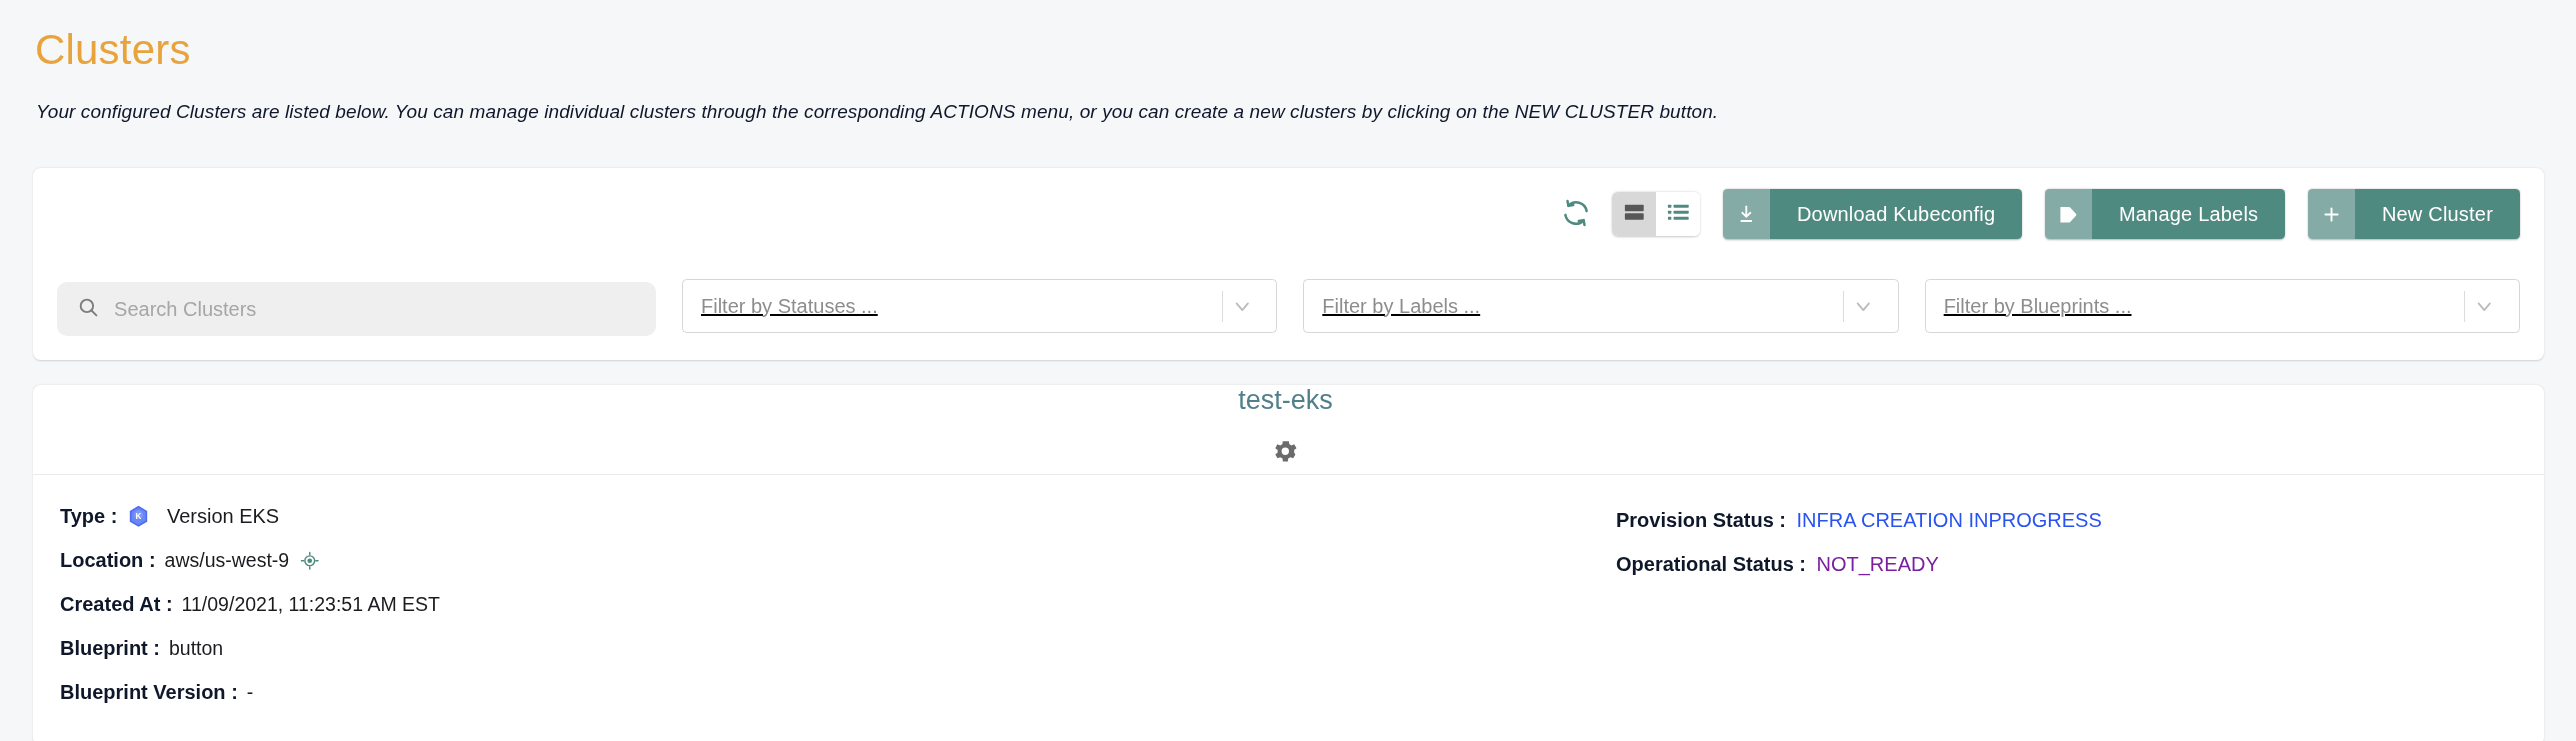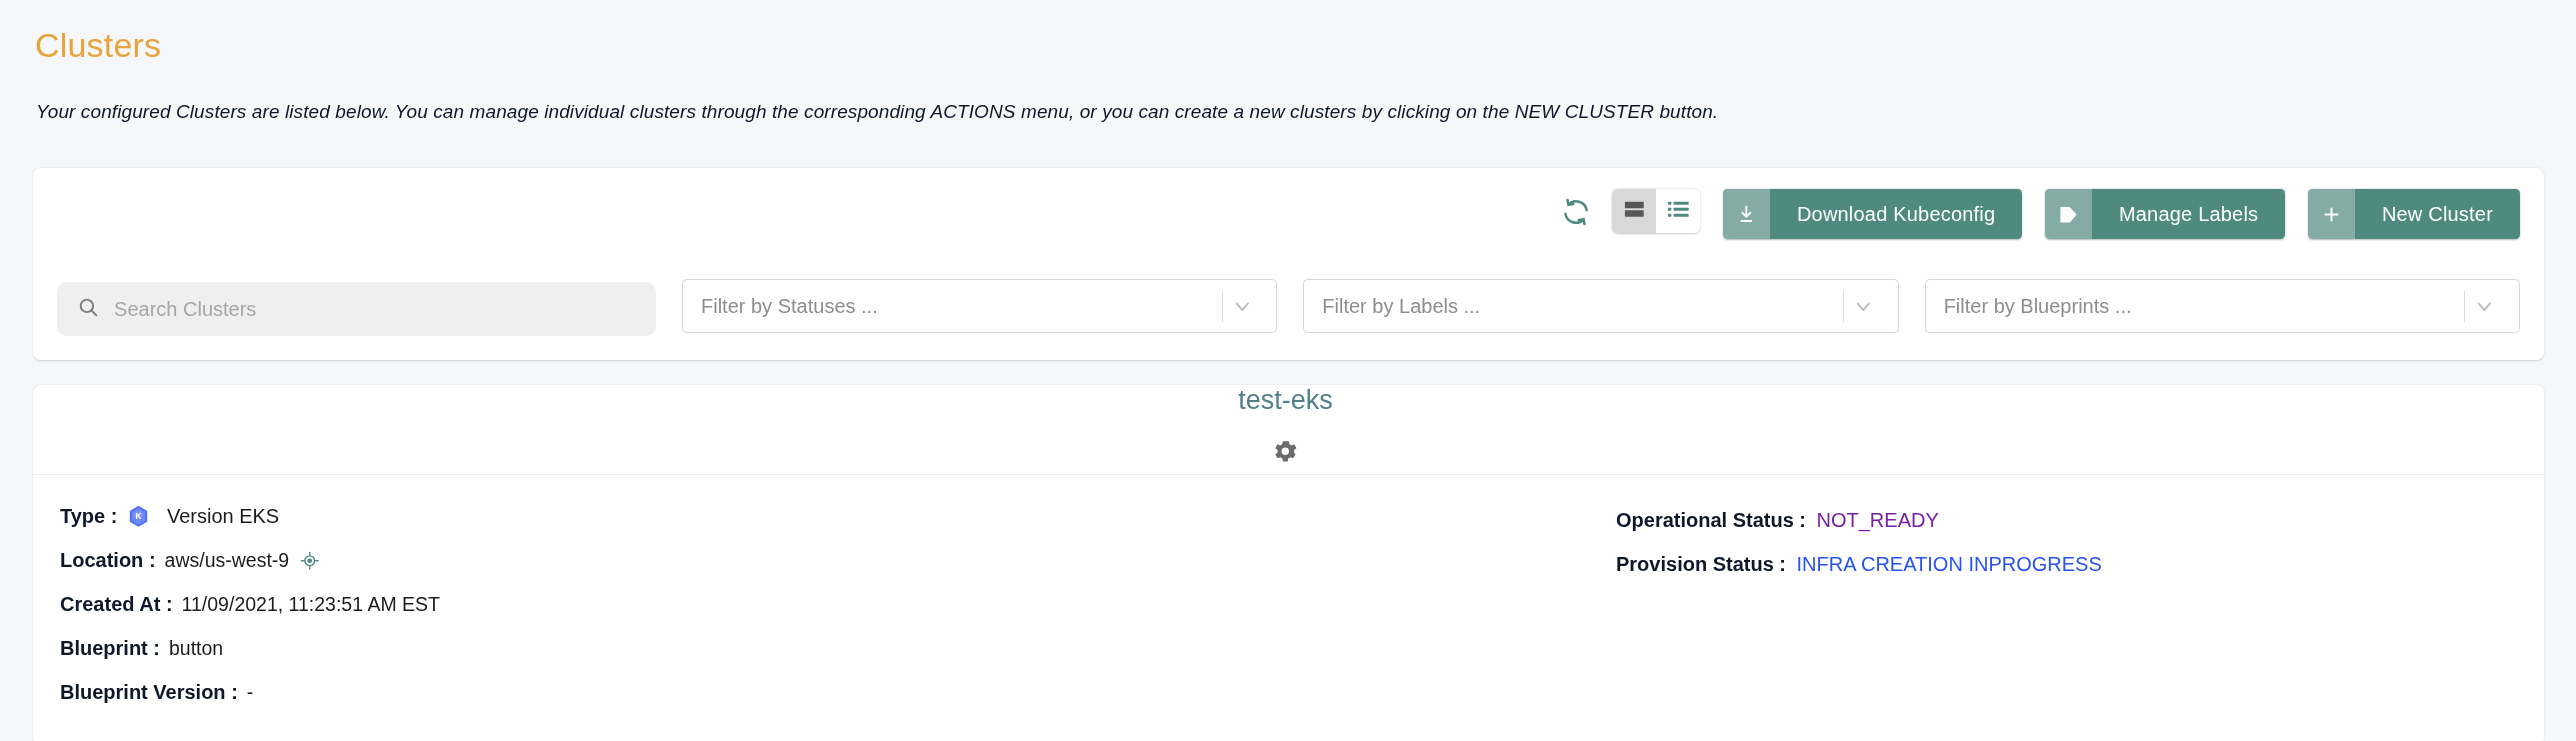--- a/index.html
+++ b/index.html
@@ -24,7 +24,7 @@
     position: absolute;
     left: 35px;
     top: 25.6px;
-    font-size: 34px;
+    font-size: 42px;
     font-weight: 400;
     color: #e8a33d;
     letter-spacing: 0.2px;

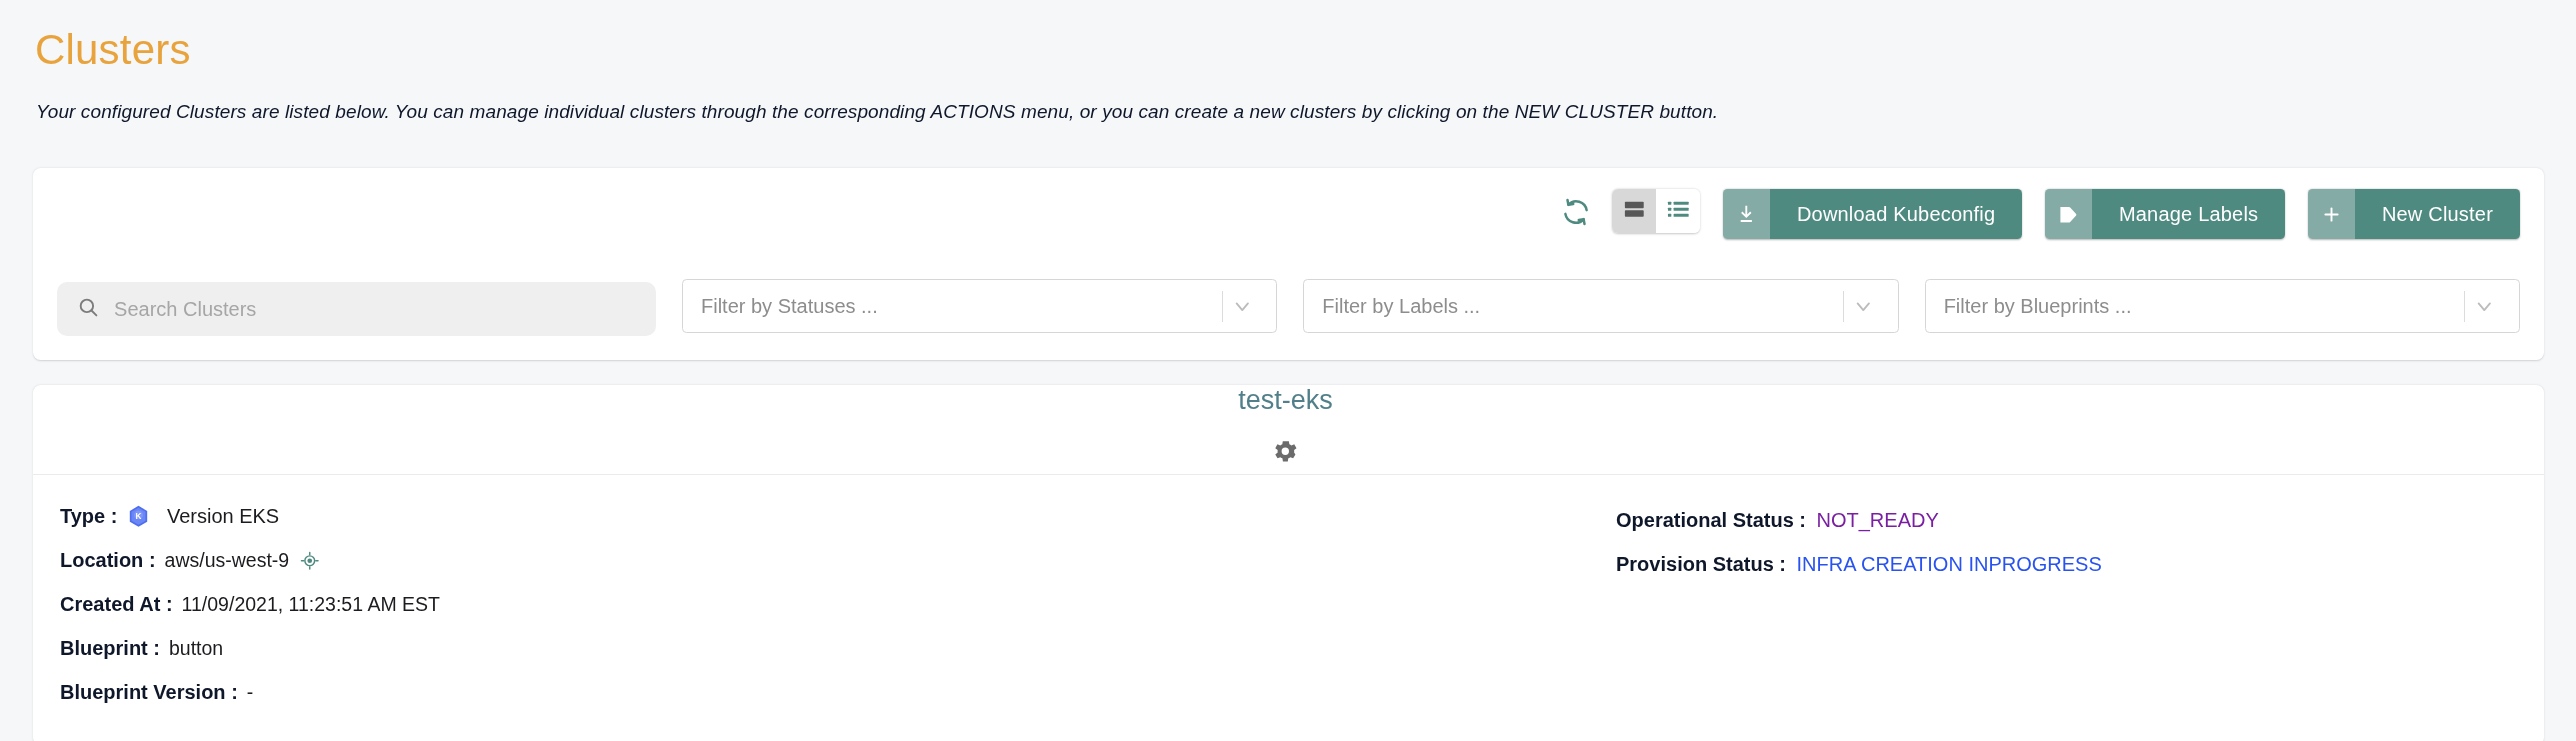--- a/index.html
+++ b/index.html
@@ -59,7 +59,7 @@
     right: 24px;
     top: 21px;
     display: flex;
-    align-items: flex-start;
+    align-items: center;
     gap: 0;
   }
 

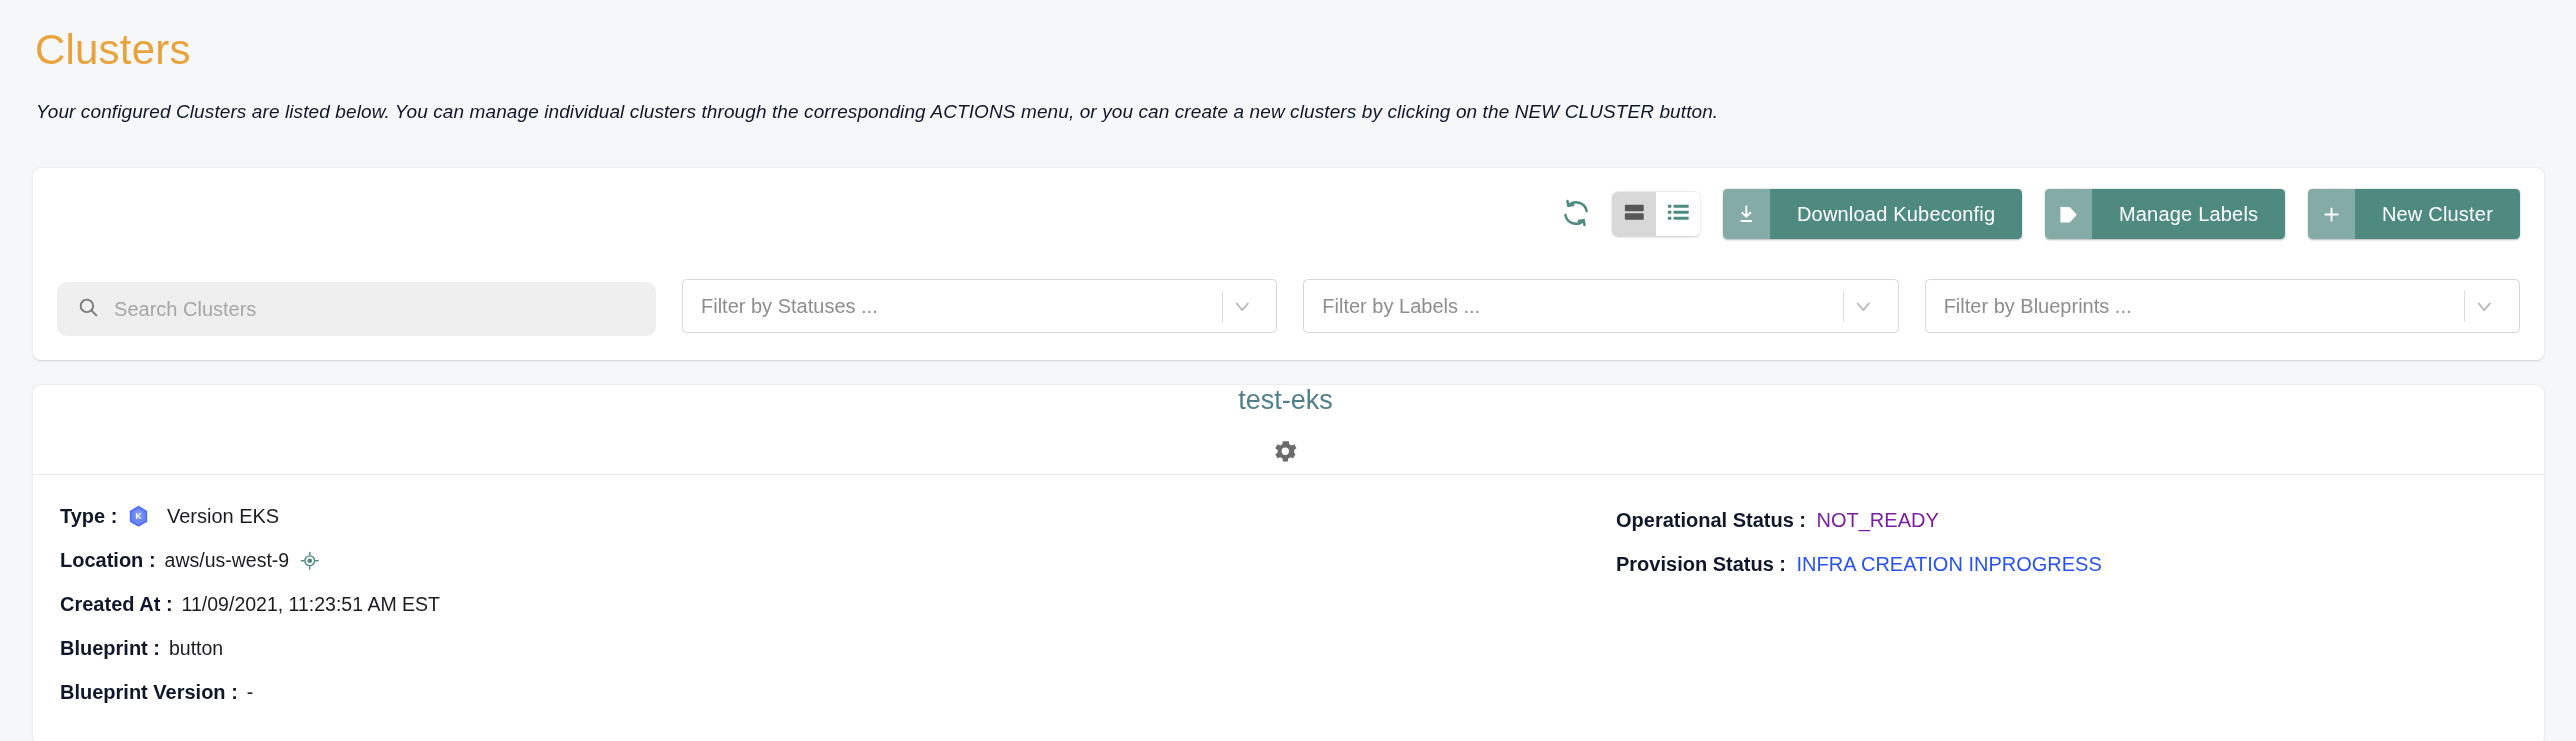--- a/index.html
+++ b/index.html
@@ -169,6 +169,7 @@
     align-items: center;
     position: relative;
     cursor: pointer;
+    text-decoration: underline;
   }
   .select-label {
     padding-left: 18px;

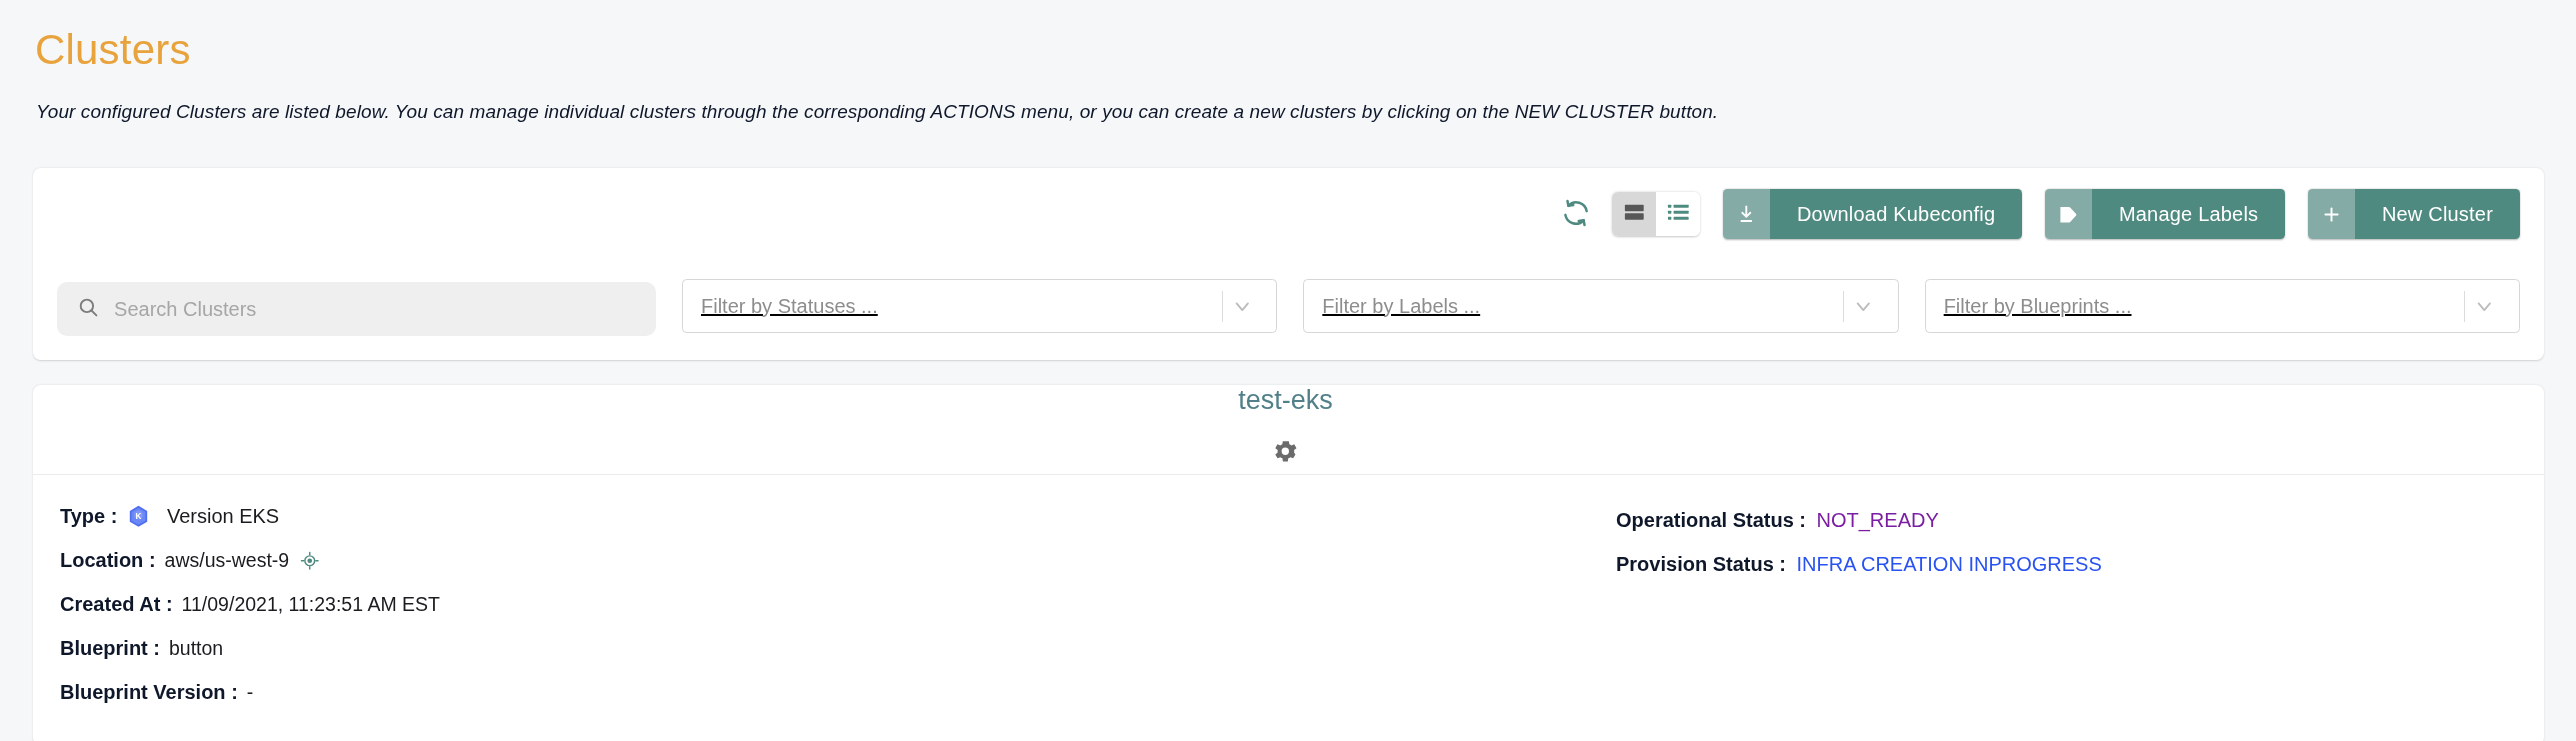--- a/index.html
+++ b/index.html
@@ -449,14 +449,14 @@
       <div class="col-right">
 
         <div class="status-row">
+          <span class="info-key">Provision Status :</span>
+          <span class="status-val st-inprogress">INFRA CREATION INPROGRESS</span>
+        </div>
+
+        <div class="status-row">
           <span class="info-key">Operational Status :</span>
           <span class="status-val st-notready">NOT_READY</span>
         </div>
-
-        <div class="status-row">
-          <span class="info-key">Provision Status :</span>
-          <span class="status-val st-inprogress">INFRA CREATION INPROGRESS</span>
-        </div>
       </div>
     </div>
   </div>

